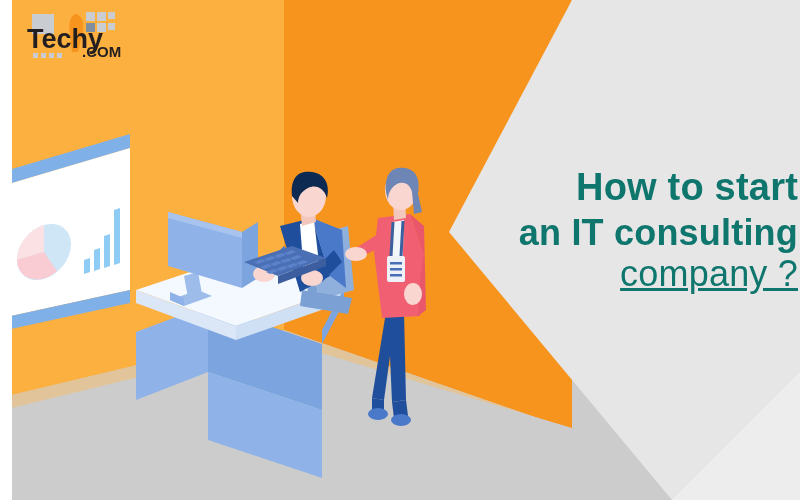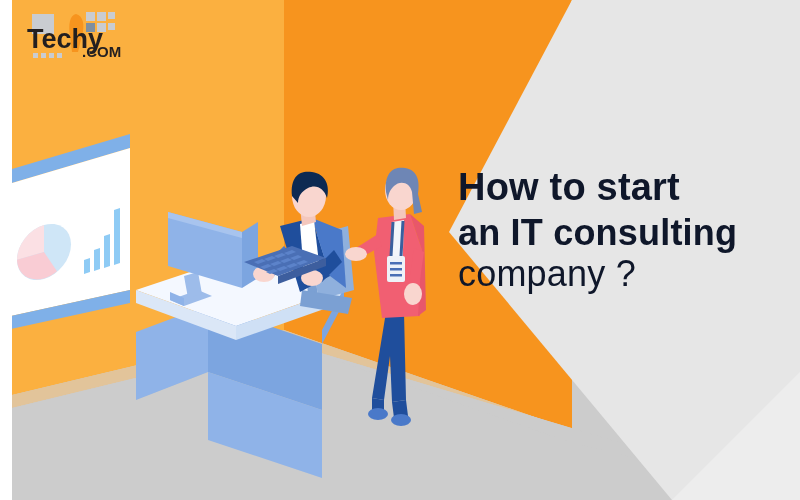--- a/index.html
+++ b/index.html
@@ -35,9 +35,9 @@
     right:14px;
     top:168px;
     width:340px;
-    text-align:left;
+    text-align:right;
     z-index:30;
-    color:#0f172a;
+    color:#0f766e;
     line-height:1.04;
   }
   .hl-1{

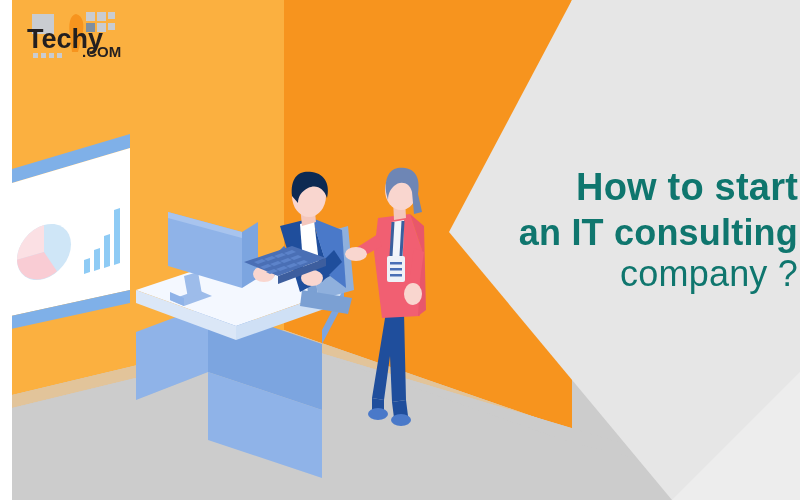--- a/index.html
+++ b/index.html
@@ -60,6 +60,7 @@
     letter-spacing:0.2px;
     white-space:nowrap;
     margin:0;
+    text-decoration:underline;
   }
 </style>
 </head>

